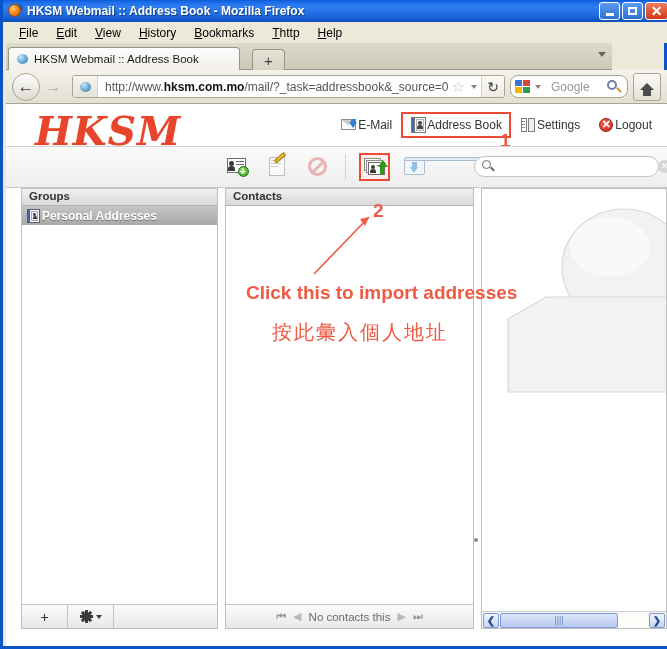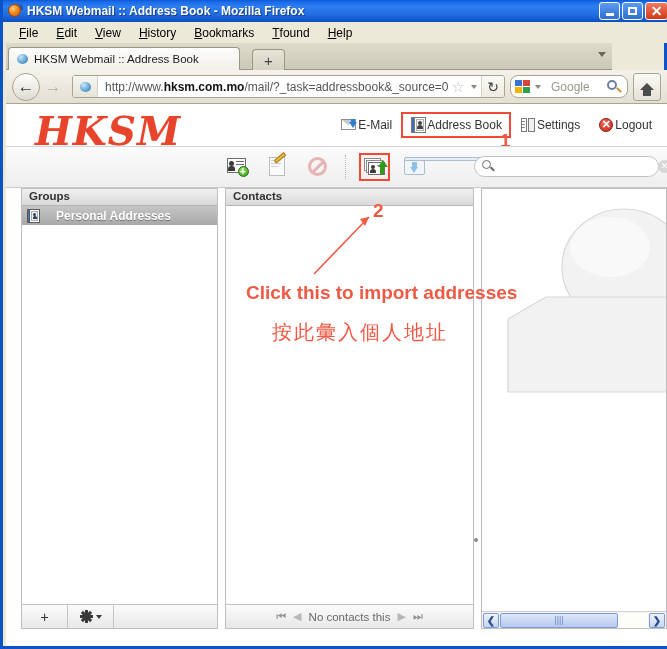--- a/index.html
+++ b/index.html
@@ -432,7 +432,7 @@
     <div class="menuitem"><span class="ak">V</span><span>iew</span></div>
     <div class="menuitem"><span class="ak">H</span><span>istory</span></div>
     <div class="menuitem"><span class="ak">B</span><span>ookmarks</span></div>
-    <div class="menuitem"><span class="ak">T</span><span>found</span></div>
+    <div class="menuitem"><span class="ak">T</span><span>http</span></div>
     <div class="menuitem"><span class="ak">H</span><span>elp</span></div>
   </div>
 

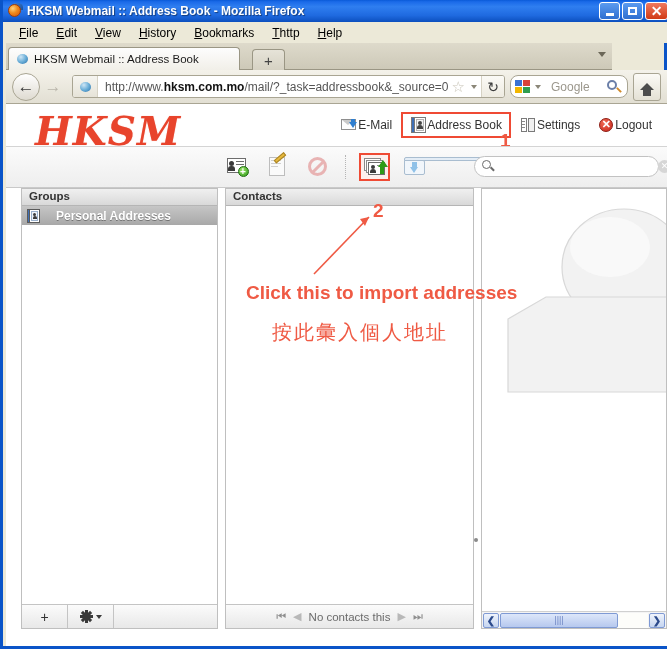--- a/index.html
+++ b/index.html
@@ -328,7 +328,7 @@
   
   #groups-panel { left:15px; width:197px; height:441px;}
   .group-row {
-    display:flex; align-items:center; gap:16px;
+    display:flex; align-items:center; gap:2px;
     height:19px; padding-left:5px;
     background: linear-gradient(to bottom,#c6c6c6,#a8a8a8);
     color:#fff; font-size:12px; font-weight:bold;

